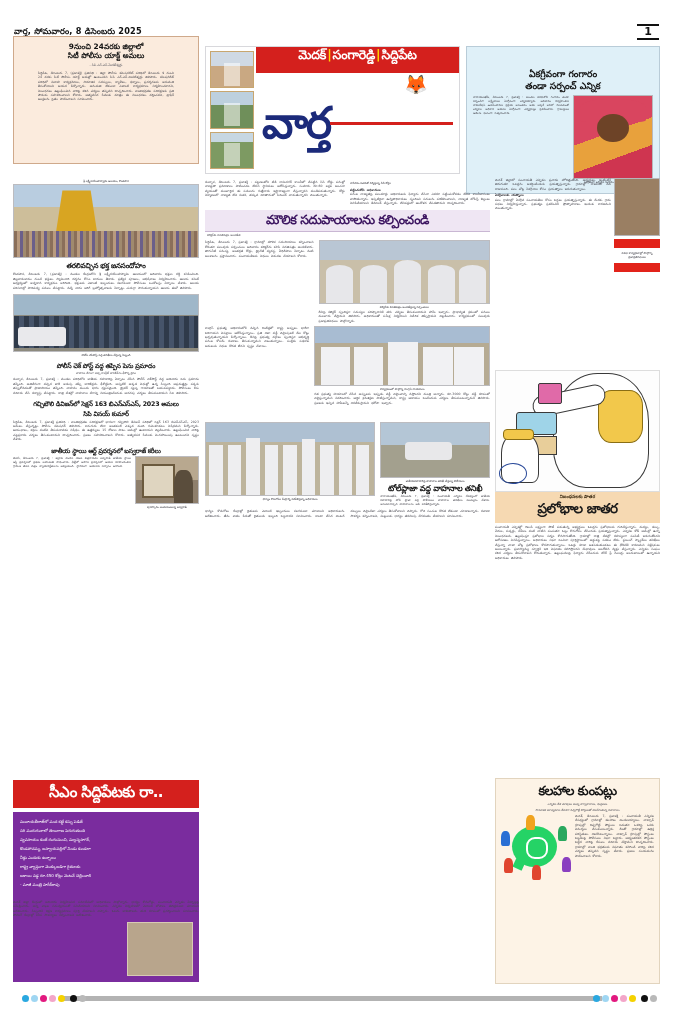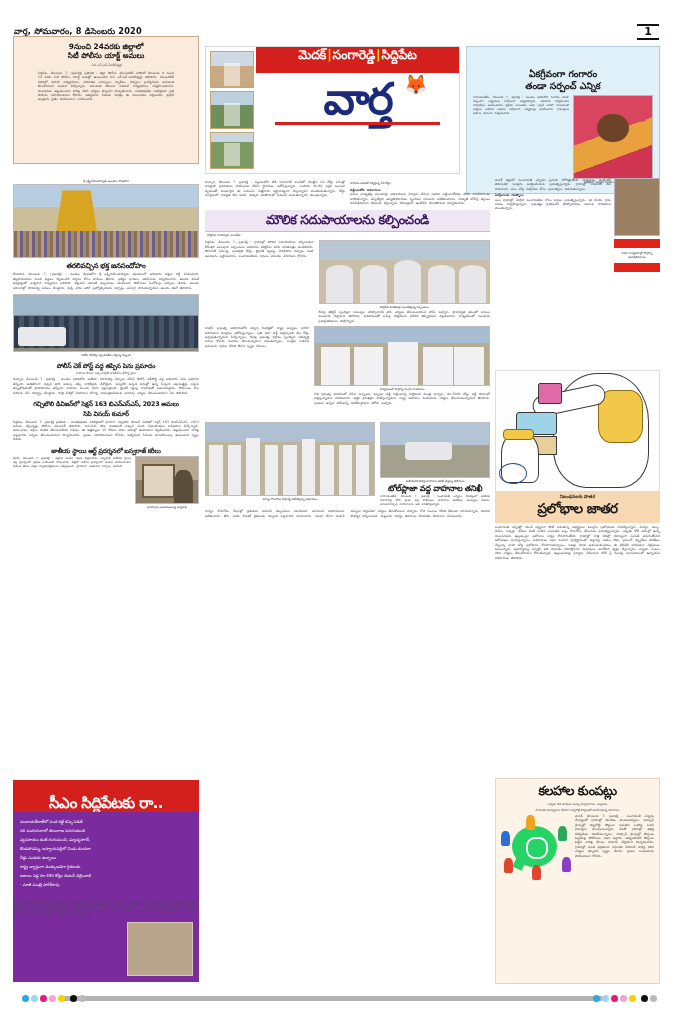--- a/index.html
+++ b/index.html
@@ -160,7 +160,7 @@
 
 <div class="page">
 
-  <div class="topline">వార్త, సోమవారం, 8 డిసెంబరు  2020</div>
+  <div class="topline">వార్త, సోమవారం, 8 డిసెంబరు  2025</div>
   <div class="pageno">1</div>
 
   <div class="box-tl">

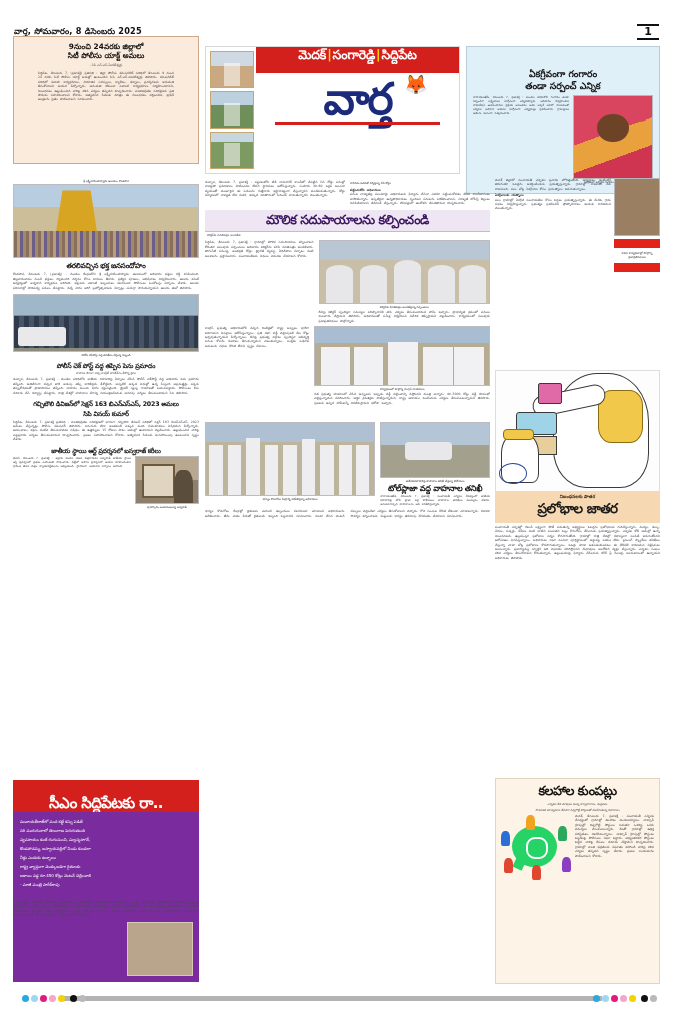--- a/index.html
+++ b/index.html
@@ -41,7 +41,7 @@
   .mh-ph.p3{background:linear-gradient(180deg,#c7d7e2 0 25%,#7d9a62 25% 100%);}
   .mh-ph::after{content:"";position:absolute;left:30%;top:30%;width:40%;height:65%;background:rgba(255,255,255,.55);}
   .mh-title{position:absolute;left:56px;right:6px;top:30px;bottom:4px;
-     display:flex;flex-direction:column;align-items:center;}
+     display:flex;flex-direction:row;align-items:center;justify-content:center;}
   .mh-title .word{font-size:44px;font-weight:bold;color:#1b2a7a;line-height:44px;letter-spacing:-2px;}
   .mh-title .ul{width:86%;height:2.5px;background:#d4201d;margin-top:1px;}
   .mh-bird{position:absolute;right:30px;top:26px;font-size:19px;color:#1b2a7a;transform:scaleX(-1);}

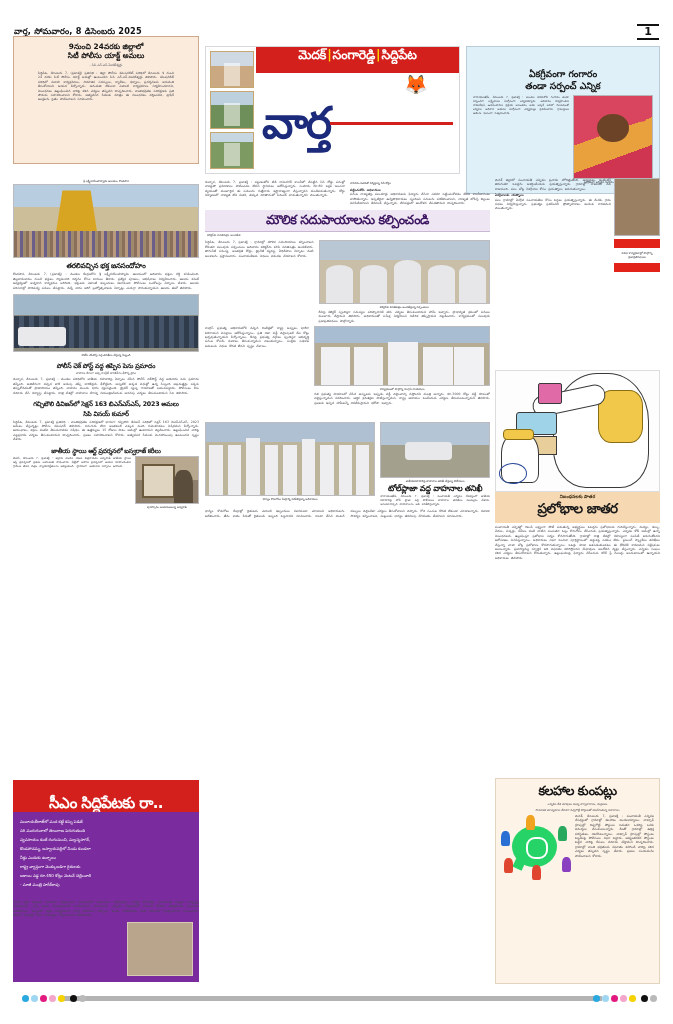--- a/index.html
+++ b/index.html
@@ -132,7 +132,7 @@
   .tan-head h2{margin:0;font-size:13.5px;font-weight:bold;color:#1a1a1a;letter-spacing:-.6px;}
 
   
-  .redbanner{position:absolute;left:13px;top:780px;width:186px;background:#d4201d;padding:14px 0 4px;}
+  .redbanner{position:absolute;left:13px;top:780px;width:186px;background:#d4201d;padding:3px 0 4px;}
   .redbanner h2{margin:0;font-size:15px;text-align:center;font-weight:bold;color:#fff;letter-spacing:-.6px;}
   .purplebox{position:absolute;left:13px;top:812px;width:186px;height:170px;background:#7a2c9e;
      box-sizing:border-box;padding:6px 7px;color:#fff;}

